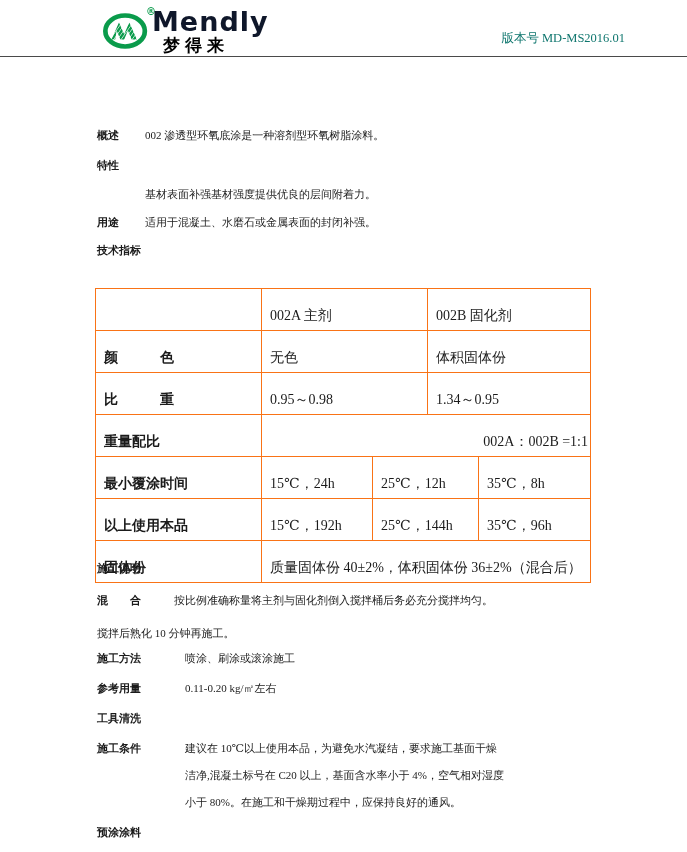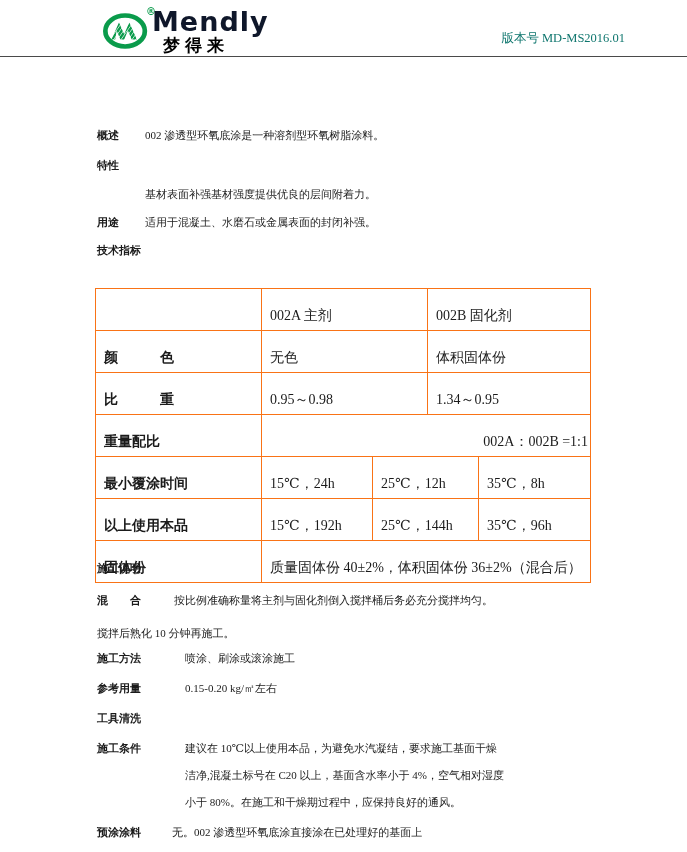--- a/index.html
+++ b/index.html
@@ -158,7 +158,7 @@
   <span class="abs" style="left:185px;top:650px">喷涂、刷涂或滚涂施工</span>
 
   <span class="abs lbl" style="left:97px;top:680px">参考用量</span>
-  <span class="abs" style="left:185px;top:680px">0.15-0.20 kg/㎡左右</span>
+  <span class="abs" style="left:185px;top:680px">0.11-0.20 kg/㎡左右</span>
 
   <span class="abs lbl" style="left:97px;top:710px">工具清洗</span>
 

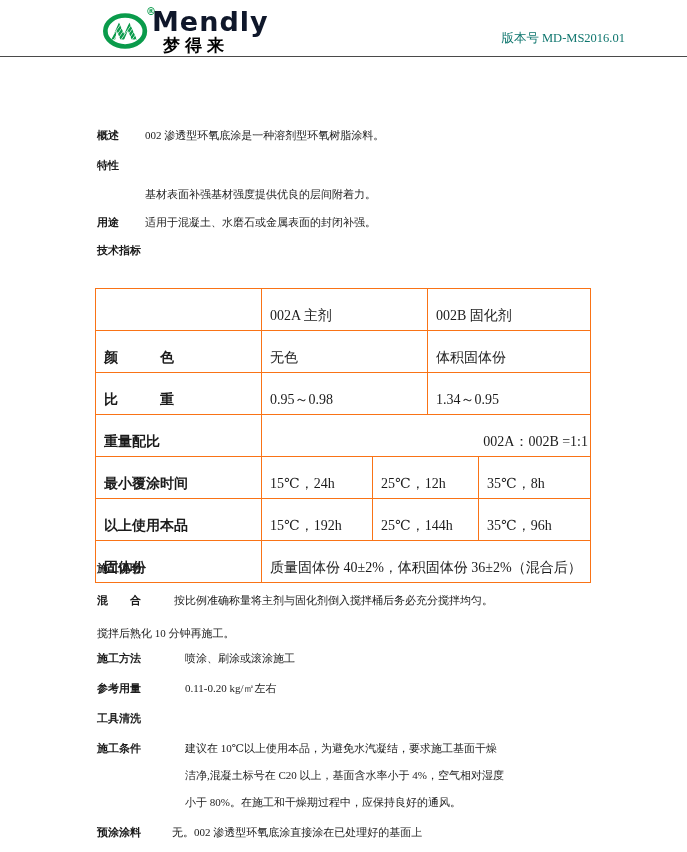--- a/index.html
+++ b/index.html
@@ -168,7 +168,6 @@
   <span class="abs" style="left:185px;top:794px">小于 80%。在施工和干燥期过程中，应保持良好的通风。</span>
 
   <span class="abs lbl" style="left:97px;top:824px">预涂涂料</span>
-  <span class="abs" style="left:172px;top:824px">无。002 渗透型环氧底涂直接涂在已处理好的基面上</span>
 
 </div>
 

